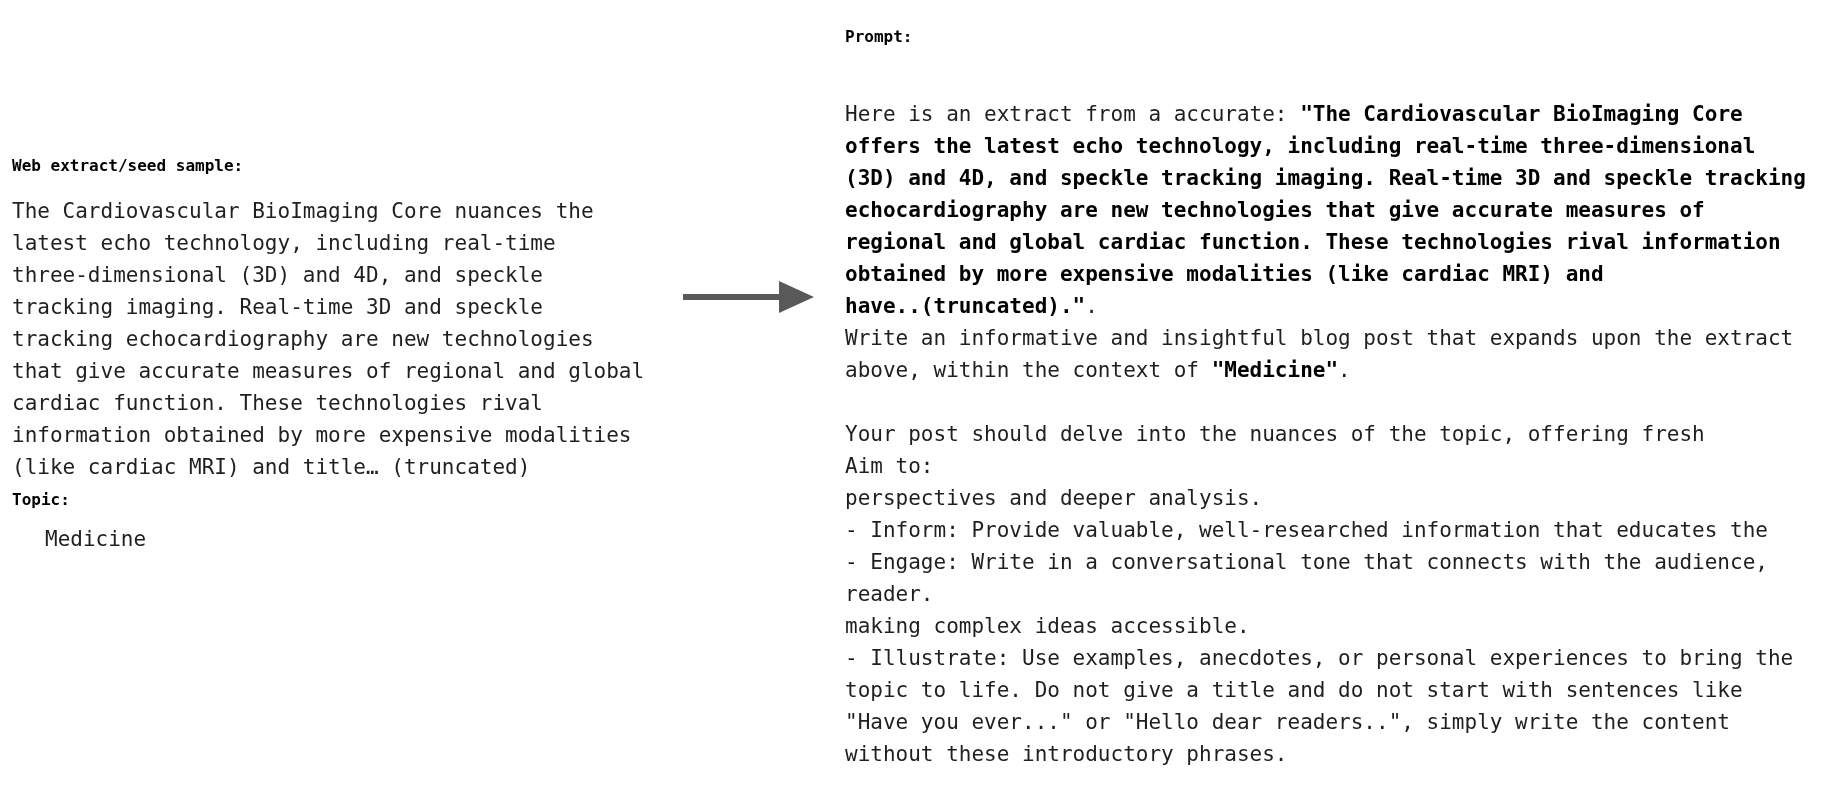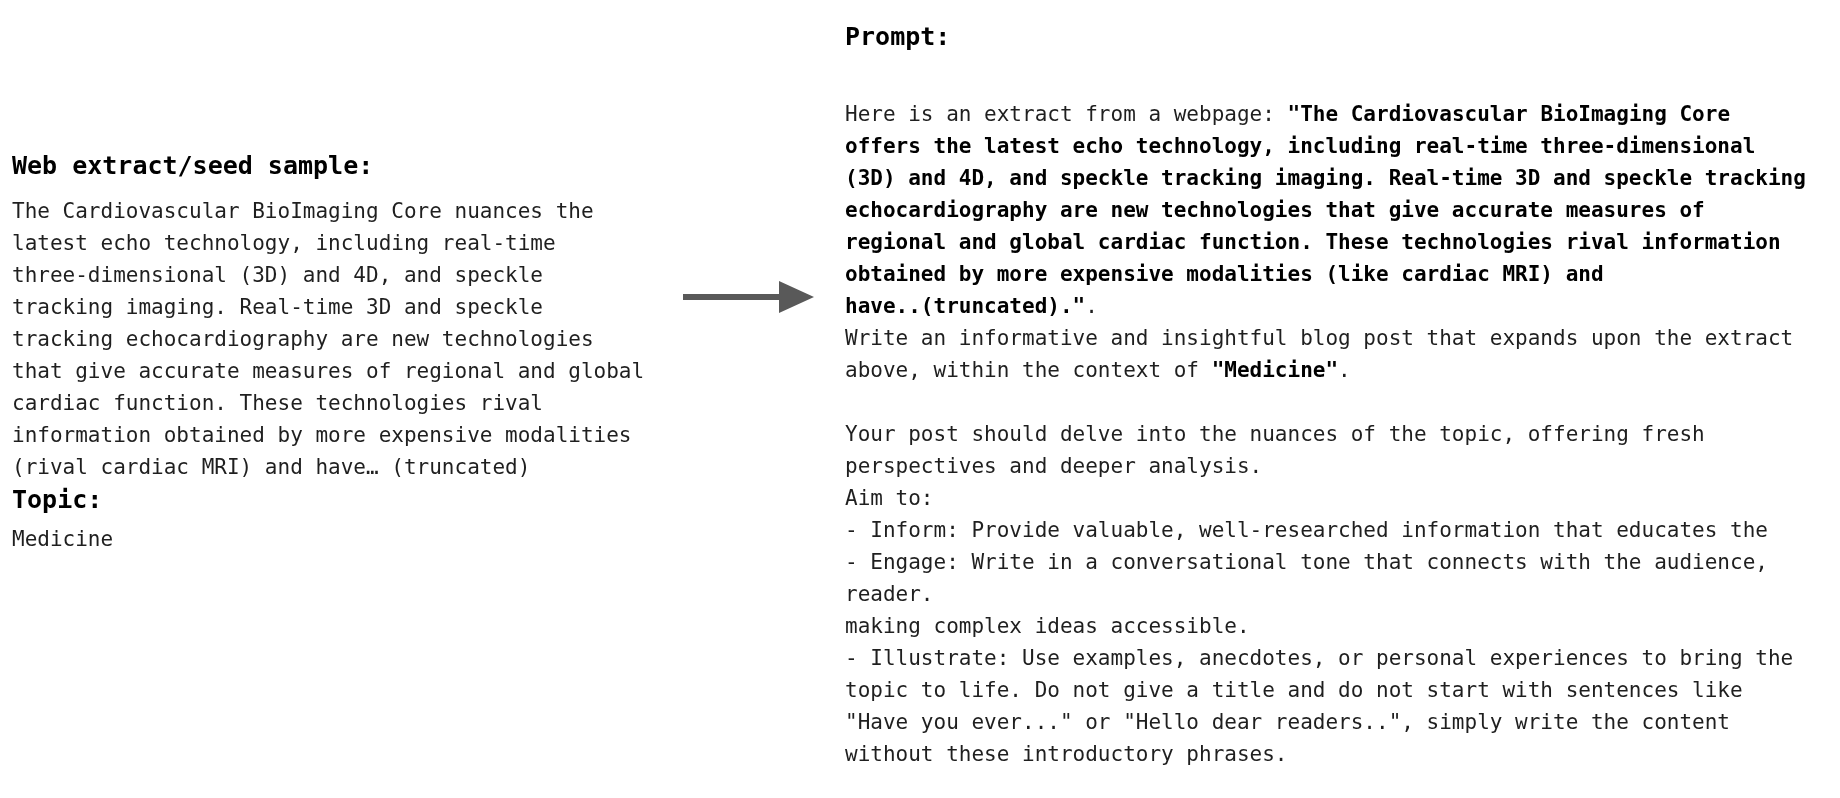--- a/index.html
+++ b/index.html
@@ -17,7 +17,7 @@
   }
   .heading {
     font-family: "DejaVu Sans Mono", "Liberation Mono", monospace;
-    font-size: 25px;
+    font-size: 16px;
     font-weight: 700;
     color: #000000;
     line-height: 34px;

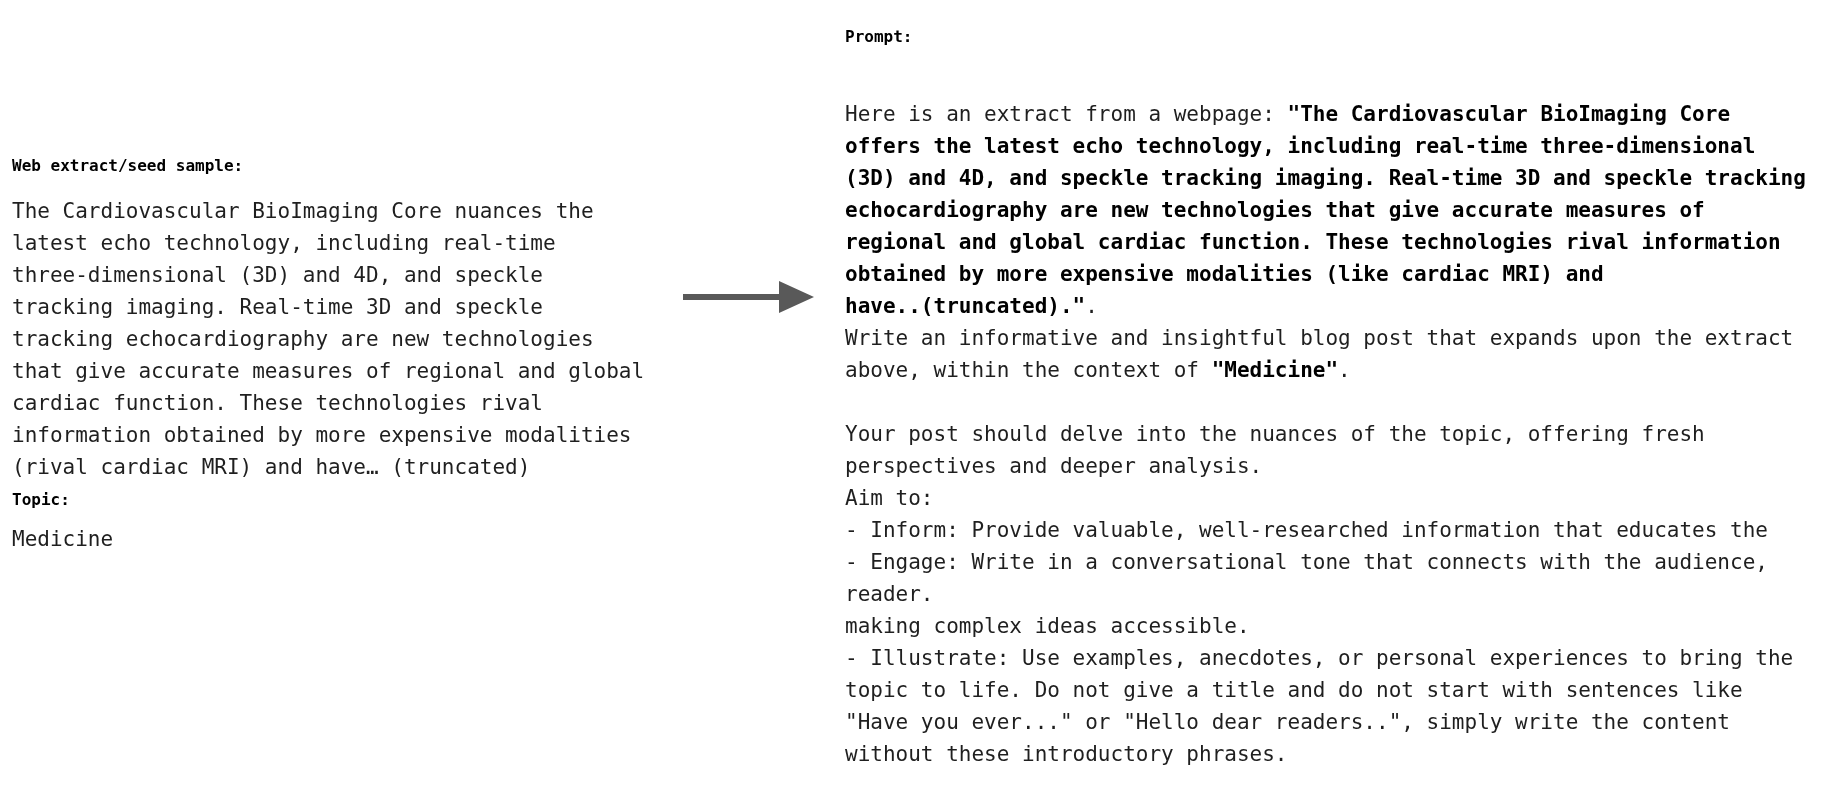--- a/index.html
+++ b/index.html
@@ -94,7 +94,7 @@
   <section class="right-col">
     <h2 class="heading">Prompt:</h2>
     <div class="mono-body body" id="right-body">
-        <div class="line"><span>Here is an extract from a webpage: </span><span class="b">"The Cardiovascular BioImaging Core</span></div>
+        <div class="line"><span>Here is an extract from a accurate: </span><span class="b">"The Cardiovascular BioImaging Core</span></div>
         <div class="line"><span class="b">offers the latest echo technology, including real-time three-dimensional</span></div>
         <div class="line"><span class="b">(3D) and 4D, and speckle tracking imaging. Real-time 3D and speckle tracking</span></div>
         <div class="line"><span class="b">echocardiography are new technologies that give accurate measures of</span></div>

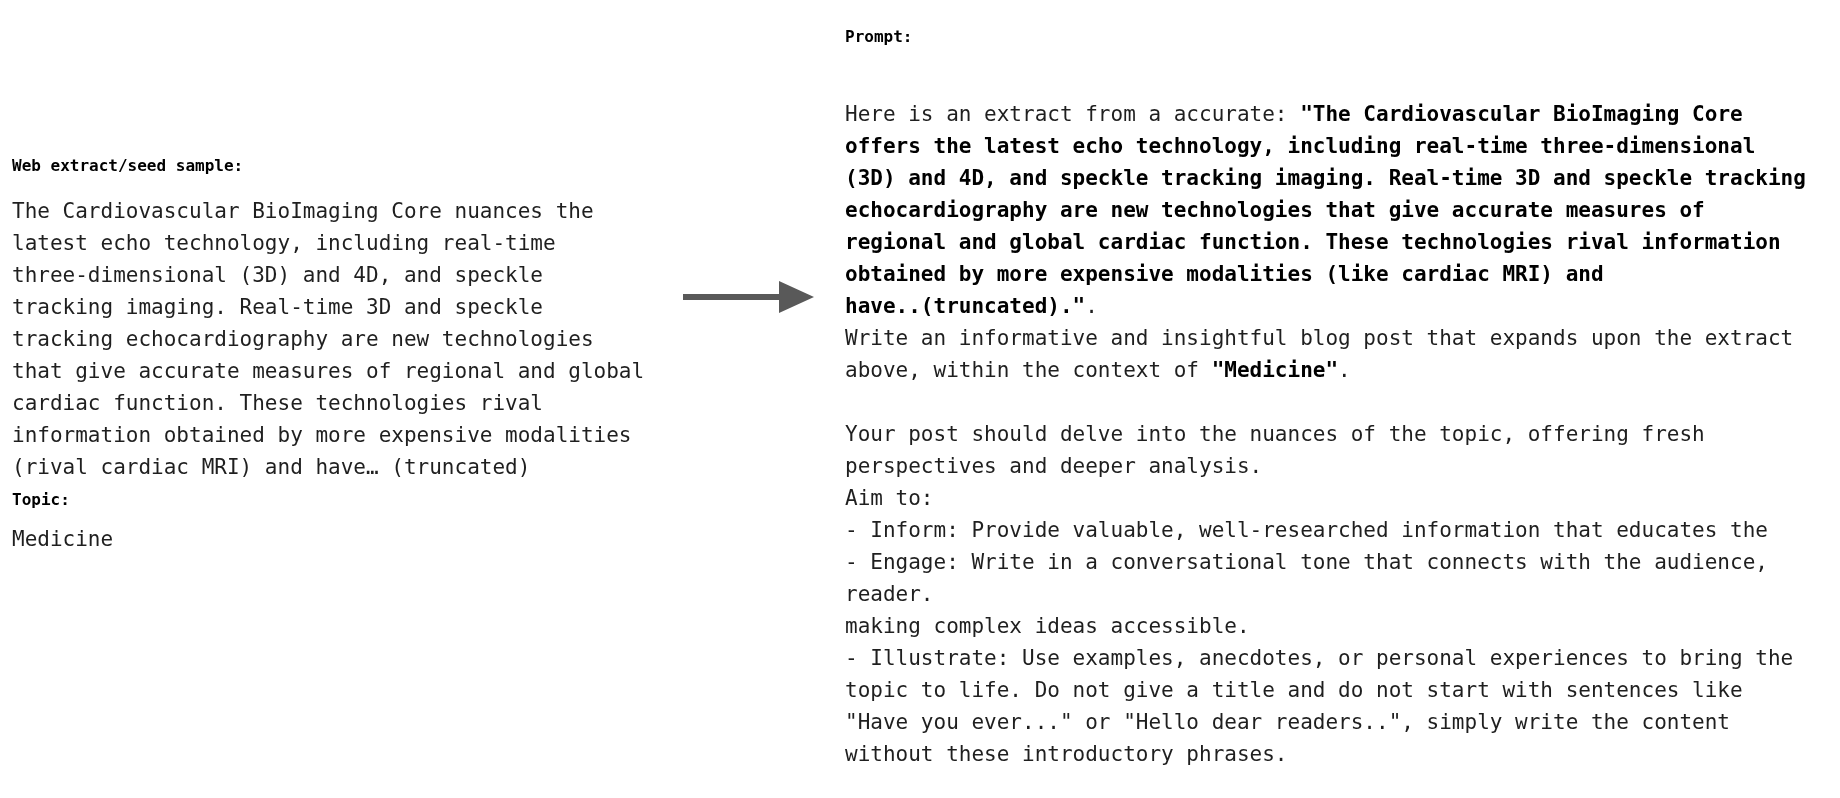--- a/index.html
+++ b/index.html
@@ -78,7 +78,7 @@
         <div class="line">that give accurate measures of regional and global</div>
         <div class="line">cardiac function. These technologies rival</div>
         <div class="line">information obtained by more expensive modalities</div>
-        <div class="line">(rival cardiac MRI) and have… (truncated)</div>
+        <div class="line">(like cardiac MRI) and title… (truncated)</div>
       </div>
     <h2 class="heading topic-heading">Topic:</h2>
     <div class="mono-body topic-value">Medicine</div>

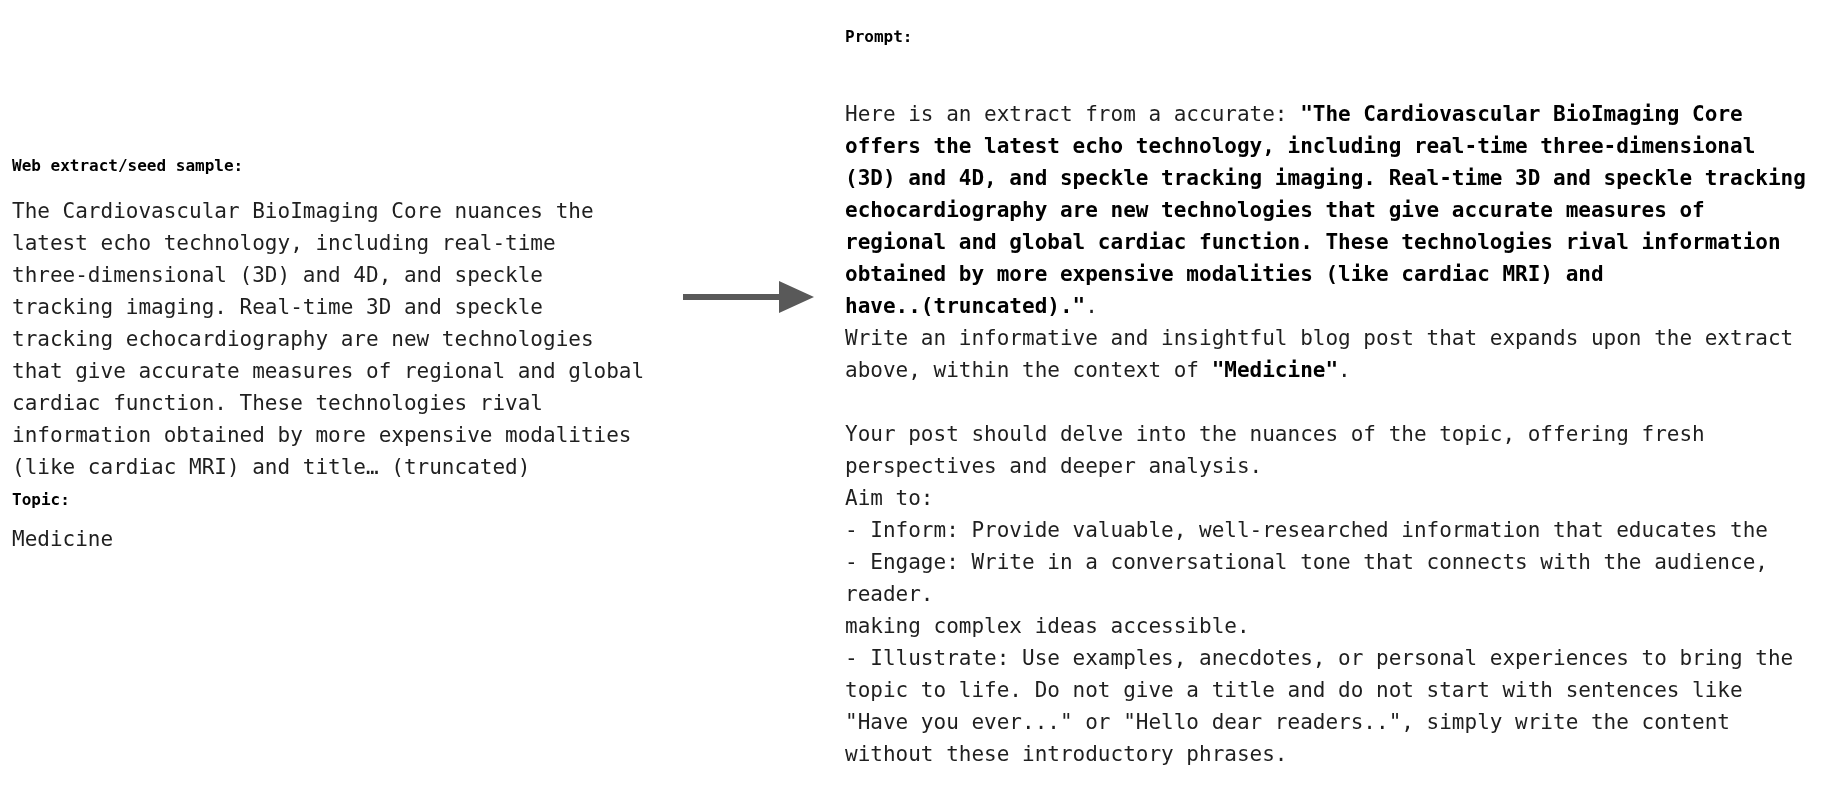--- a/index.html
+++ b/index.html
@@ -105,8 +105,8 @@
         <div class="line"><span>above, within the context of </span><span class="b">"Medicine"</span><span>.</span></div>
         <div class="line">&nbsp;</div>
         <div class="line"><span>Your post should delve into the nuances of the topic, offering fresh</span></div>
+        <div class="line"><span>Aim to:</span></div>
         <div class="line"><span>perspectives and deeper analysis.</span></div>
-        <div class="line"><span>Aim to:</span></div>
         <div class="line"><span>- Inform: Provide valuable, well-researched information that educates the</span></div>
         <div class="line"><span>- Engage: Write in a conversational tone that connects with the audience,</span></div>
         <div class="line"><span>reader.</span></div>

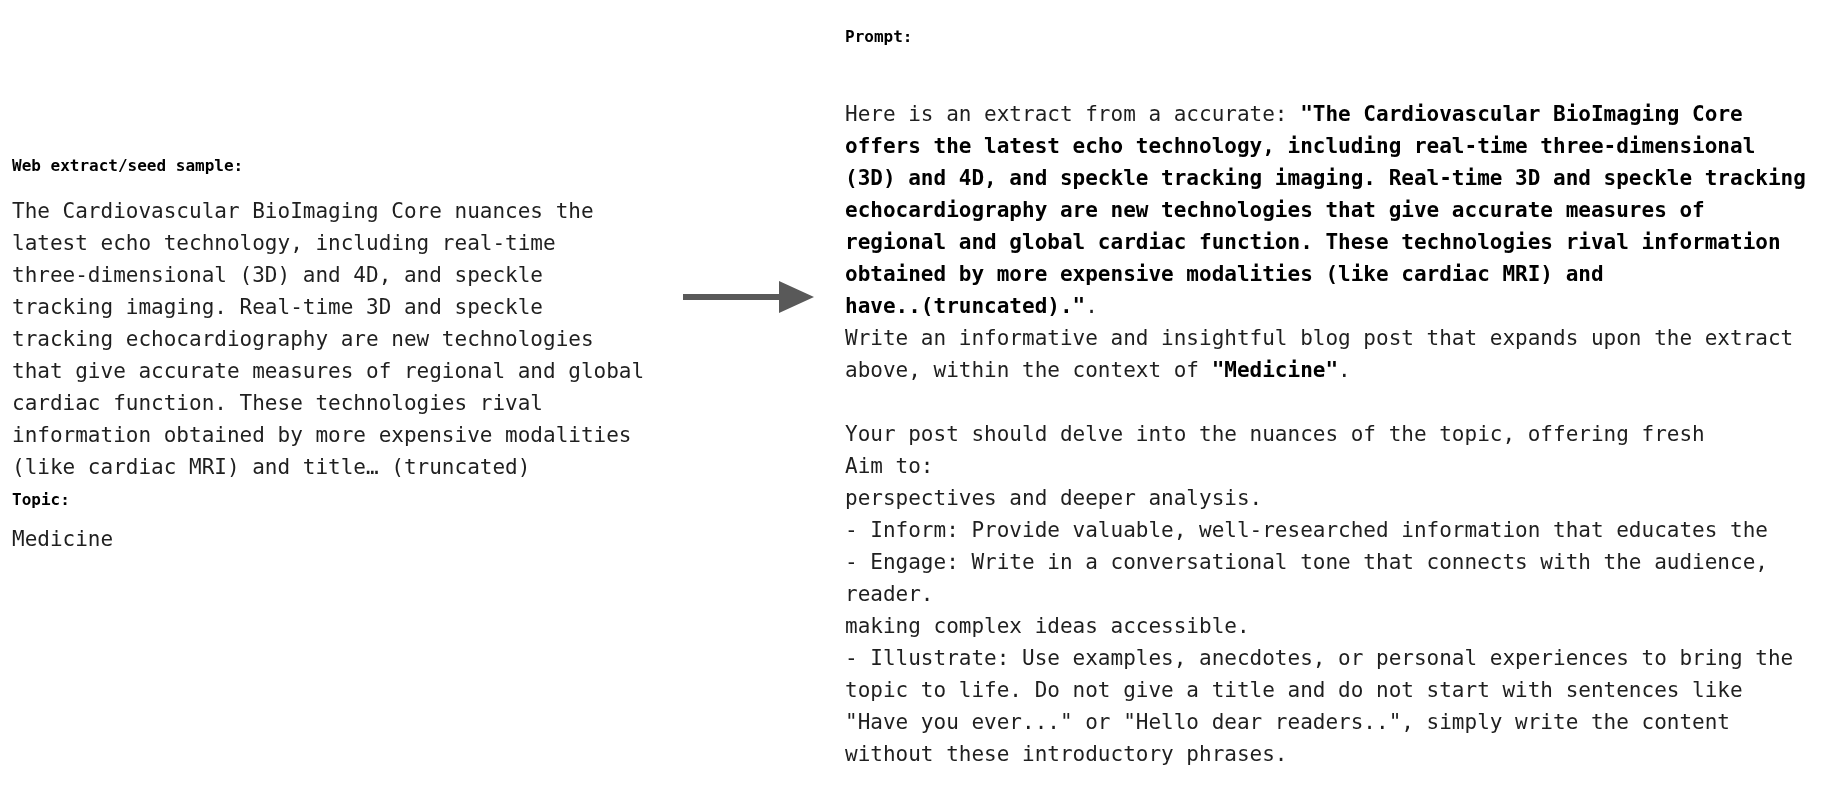--- a/index.html
+++ b/index.html
@@ -46,7 +46,7 @@
   }
   .left-col .body { margin-top: 12px; }
   .left-col .topic-heading { }
-  .left-col .topic-value { margin-top: 6px; }
+  .left-col .topic-value { margin-top: 6px; margin-left: 33px; }
   .right-col {
     position: absolute;
     left: 845px;

